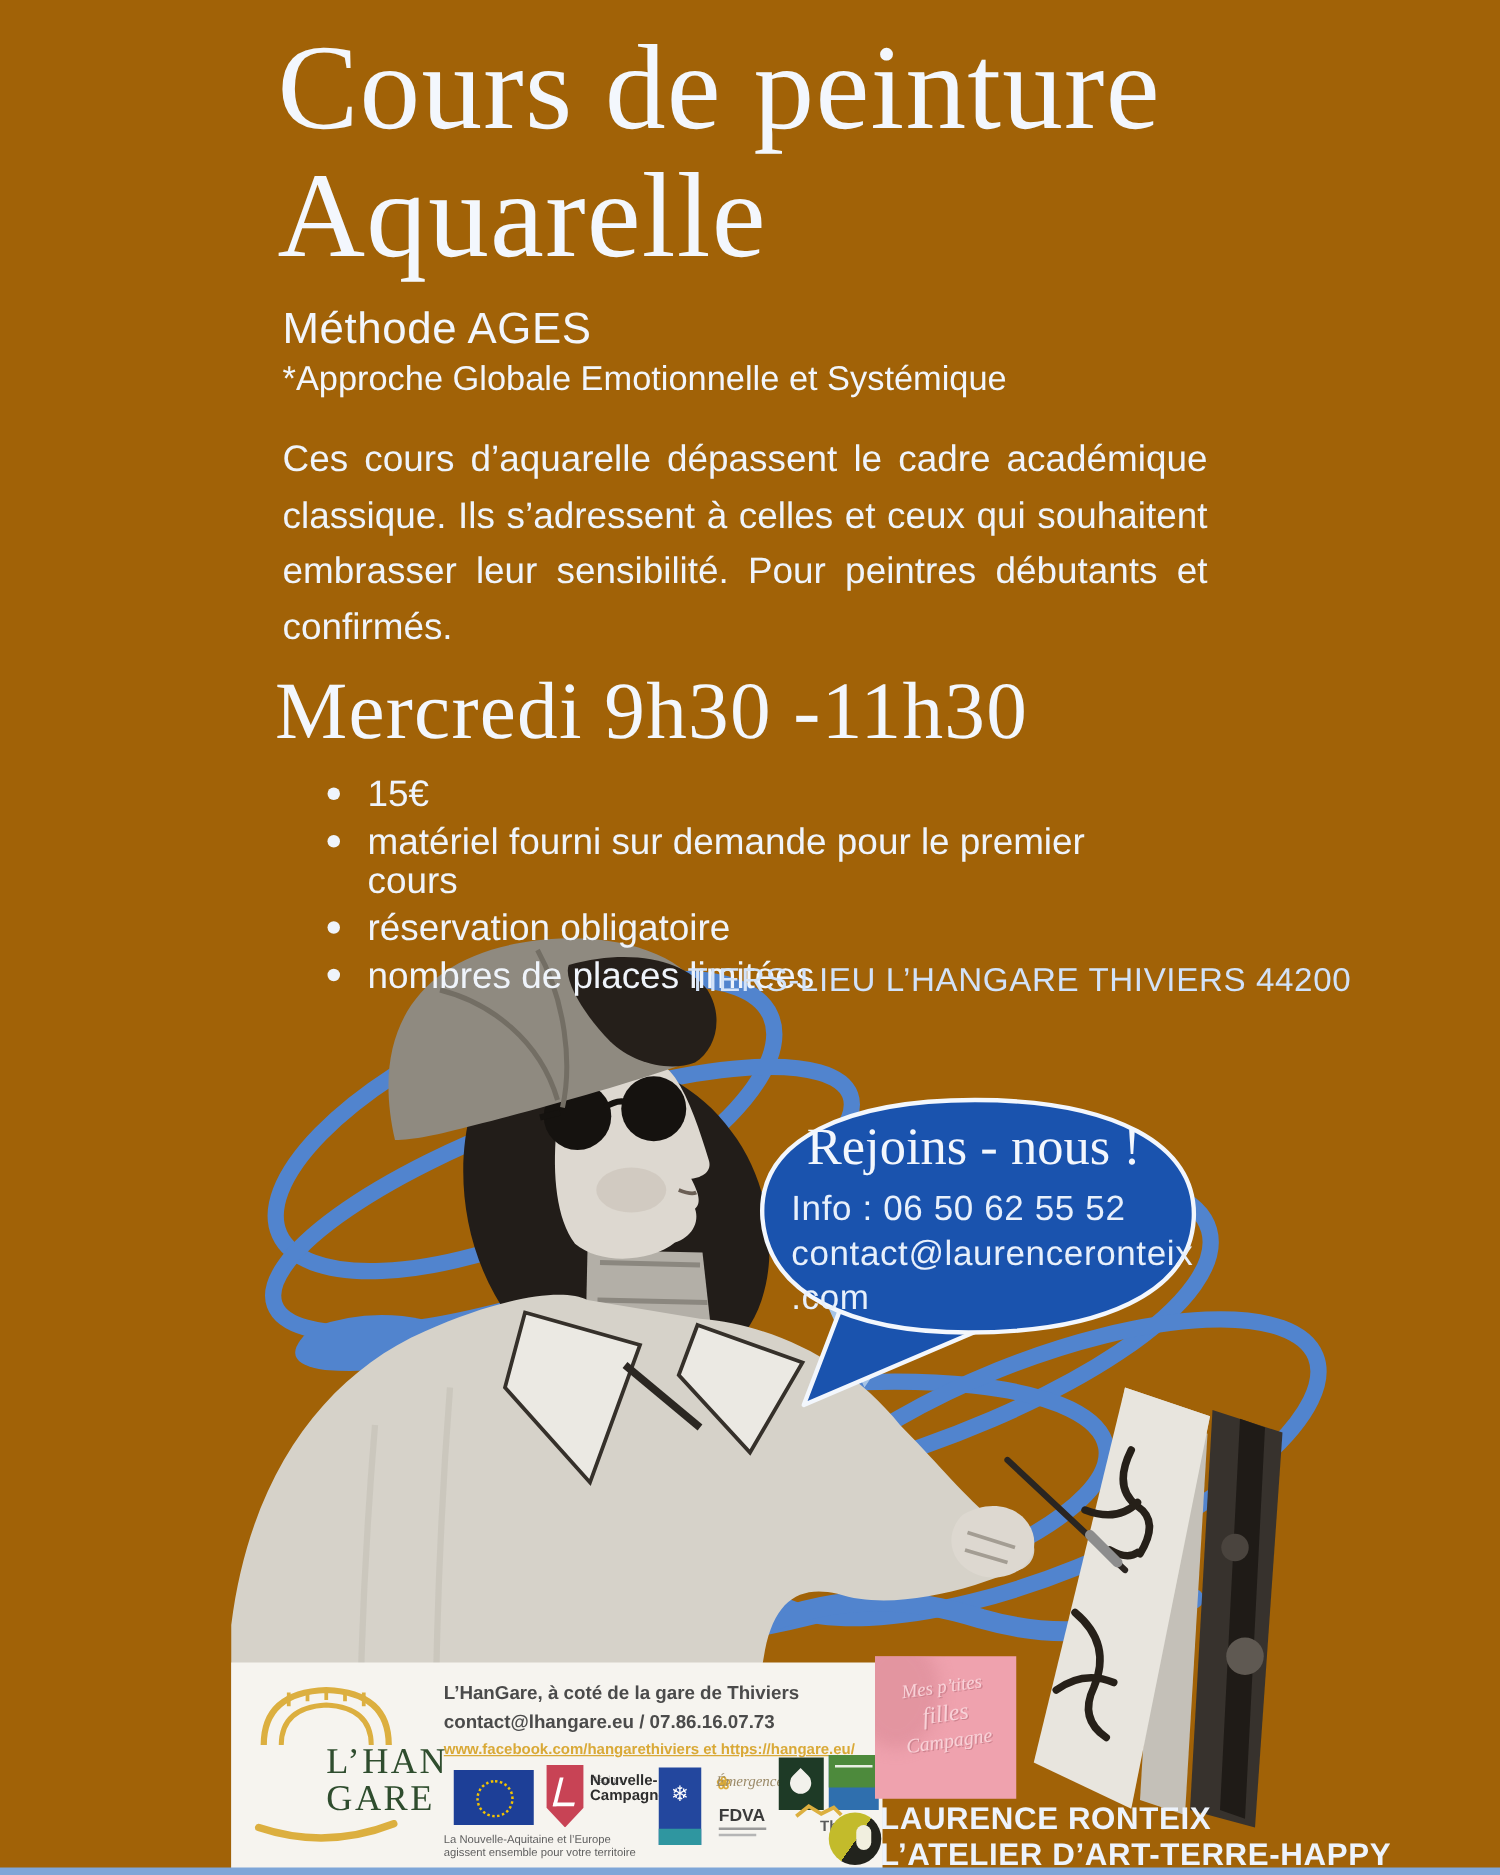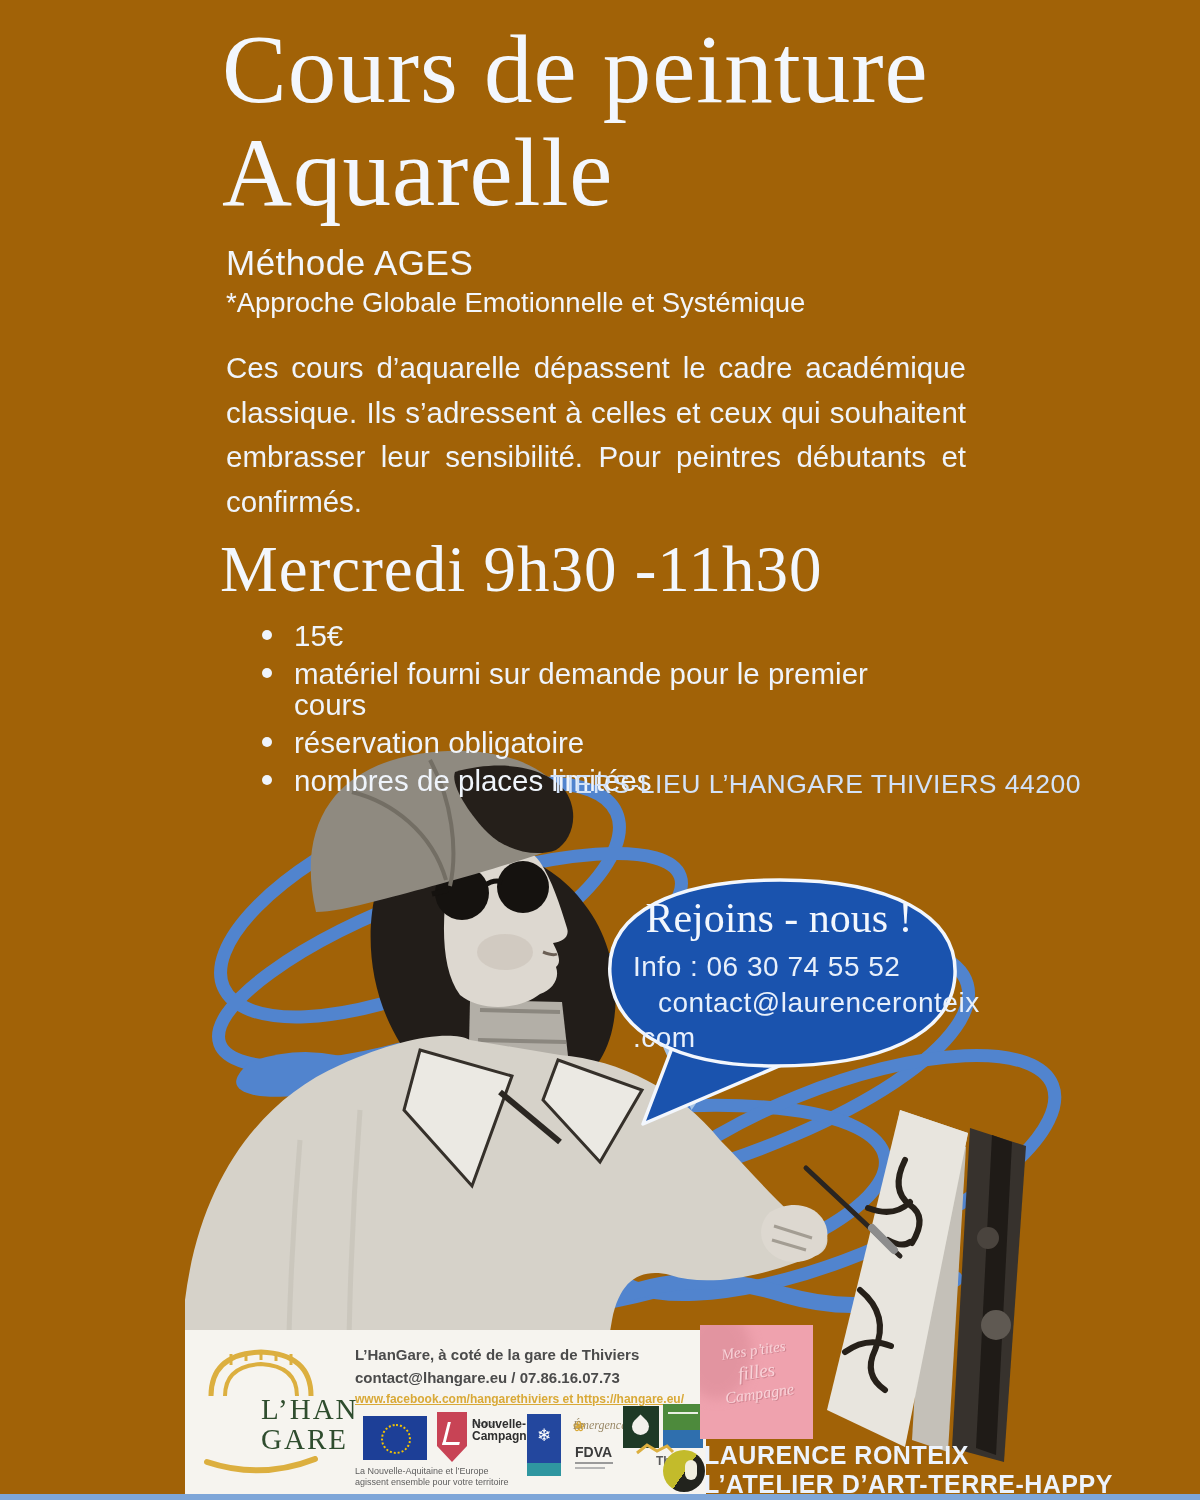--- a/index.html
+++ b/index.html
@@ -166,7 +166,7 @@
   <div class="abs location">TIERS-LIEU L’HANGARE THIVIERS 44200</div>
 
   <div class="abs bubble-title">Rejoins - nous !</div>
-  <div class="abs bubble-line" style="top:951px;">Info :  06 30 74 55 52</div>
+  <div class="abs bubble-line" style="top:951px;">Info :  06 50 62 55 52</div>
   <div class="abs bubble-line" style="top:987px;margin-left:25px;">contact@laurenceronteix</div>
   <div class="abs bubble-line" style="top:1022px;">.com</div>
 

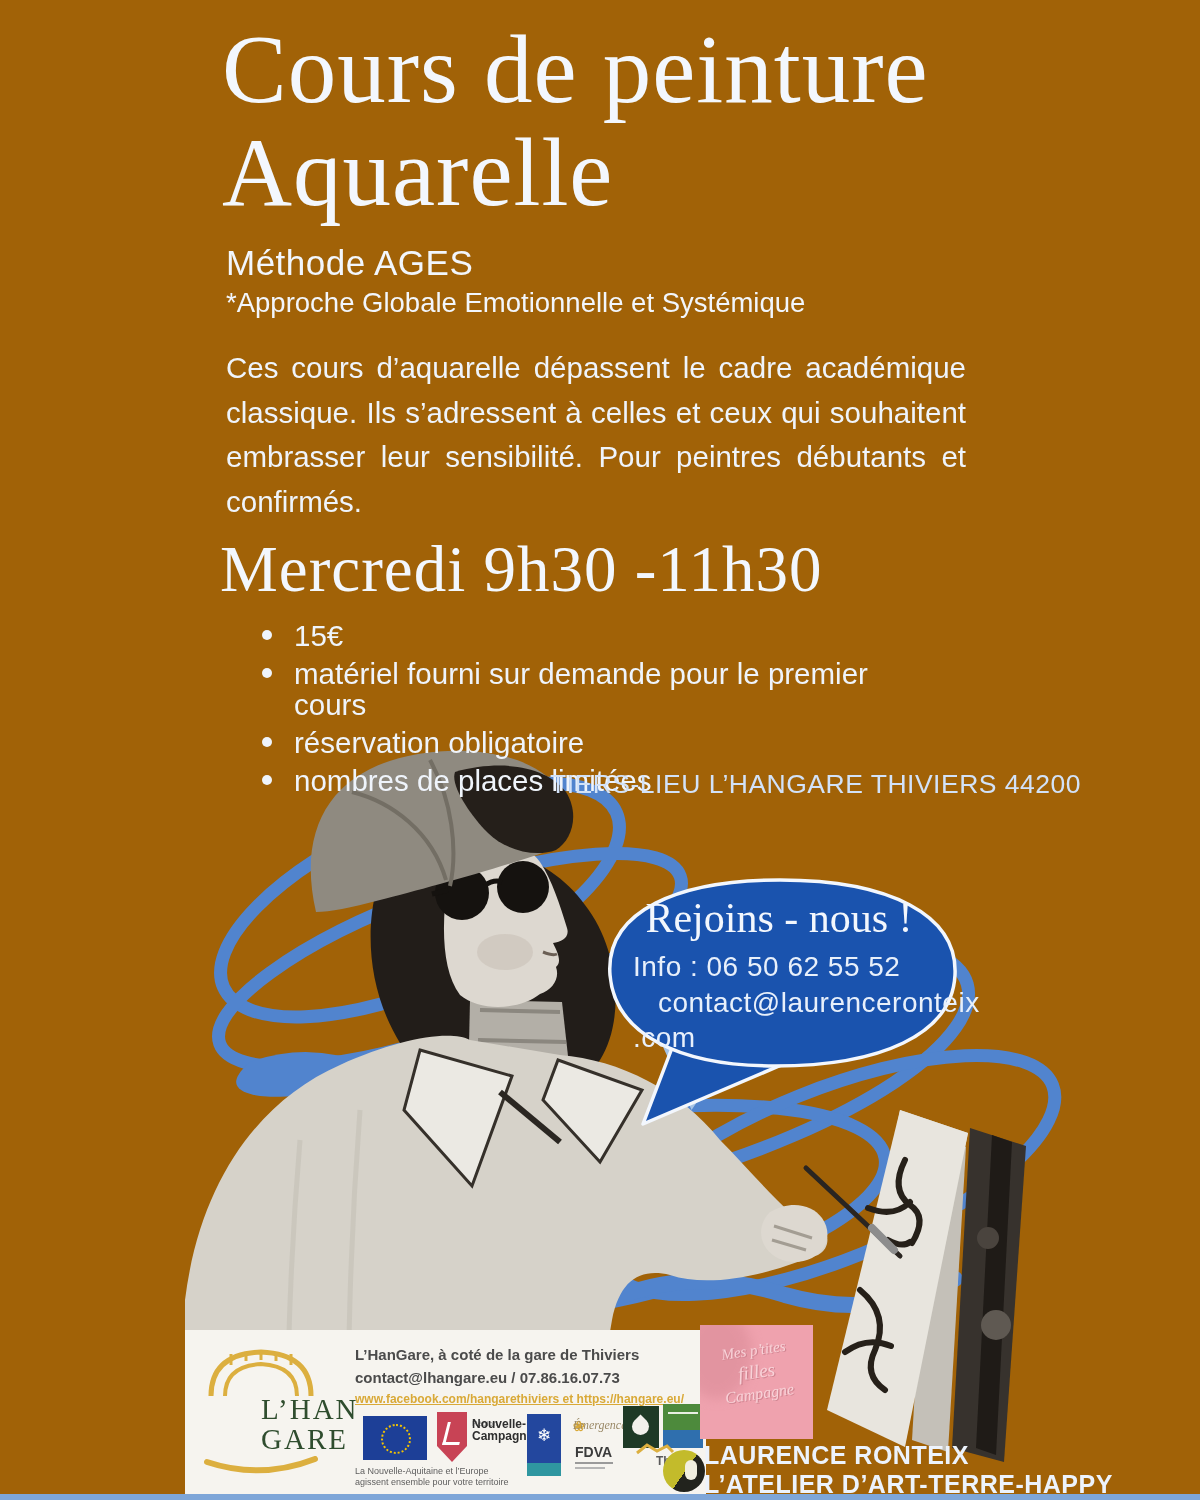--- a/index.html
+++ b/index.html
@@ -167,7 +167,7 @@
 
   <div class="abs bubble-title">Rejoins - nous !</div>
   <div class="abs bubble-line" style="top:951px;">Info :  06 50 62 55 52</div>
-  <div class="abs bubble-line" style="top:987px;margin-left:25px;">contact@laurenceronteix</div>
+  <div class="abs bubble-line" style="top:987px;">contact@laurenceronteix</div>
   <div class="abs bubble-line" style="top:1022px;">.com</div>
 
   <div class="abs footer">

